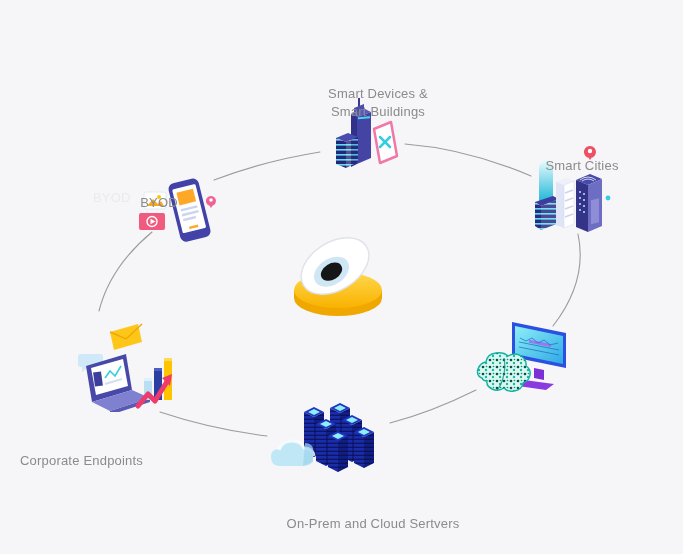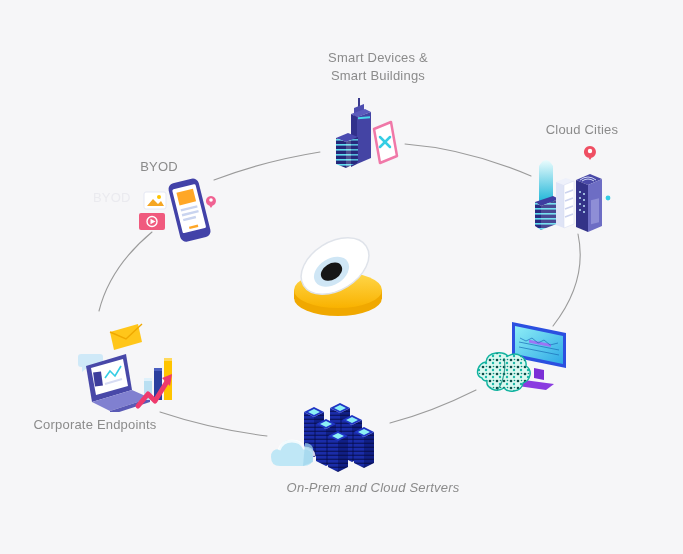--- a/index.html
+++ b/index.html
@@ -15,7 +15,7 @@
   .label{
     position:absolute;z-index:3;
     color:#8b8b8b;font-size:13px;line-height:1.4;
-    letter-spacing:.2px;text-align:center;white-space:pre-line;
+    letter-spacing:.2px;text-align:center;white-space:pre-line;margin-top:36px;
   }
   .label.left{text-align:left;}
   .ghost{

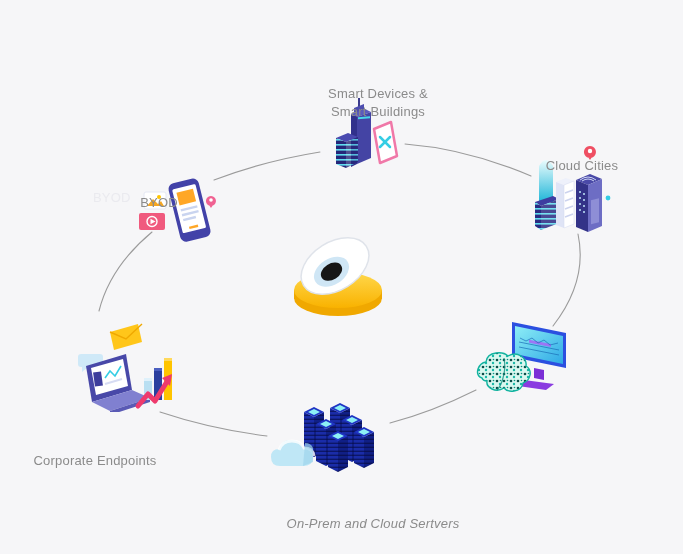--- a/index.html
+++ b/index.html
@@ -310,7 +310,7 @@
 
   <div class="label" style="left:298px;top:49px;width:160px;">Smart Devices &amp;
 Smart Buildings</div>
-  <div class="label" style="left:527px;top:121px;width:110px;">Cloud Cities</div>
+  <div class="label" style="left:527px;top:121px;width:110px;">Smart Cities</div>
   <div class="label" style="left:123px;top:158px;width:72px;">BYOD</div>
   <div class="label left" style="left:20px;top:416px;width:150px;text-align:center;">Corporate Endpoints</div>
   <div class="label" style="left:273px;top:479px;width:200px;font-style:italic;">On-Prem and Cloud Sertvers</div>

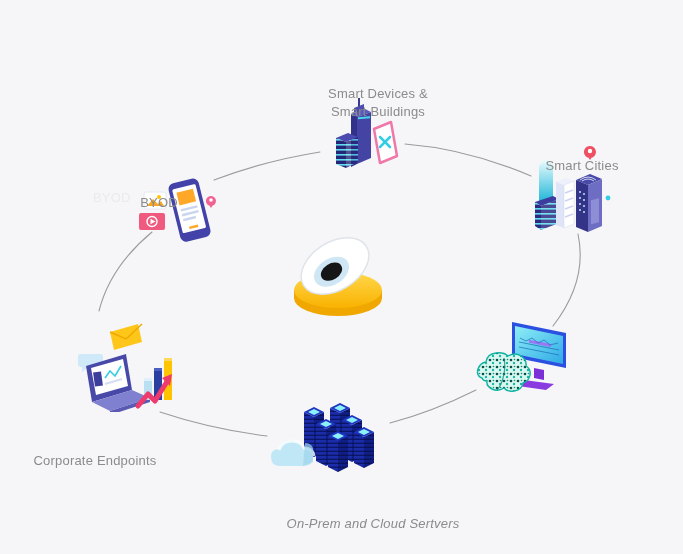--- a/index.html
+++ b/index.html
@@ -312,7 +312,7 @@
 Smart Buildings</div>
   <div class="label" style="left:527px;top:121px;width:110px;">Smart Cities</div>
   <div class="label" style="left:123px;top:158px;width:72px;">BYOD</div>
-  <div class="label left" style="left:20px;top:416px;width:150px;text-align:center;">Corporate Endpoints</div>
+  <div class="label left" style="left:20px;top:416px;width:150px;">Corporate Endpoints</div>
   <div class="label" style="left:273px;top:479px;width:200px;font-style:italic;">On-Prem and Cloud Sertvers</div>
 
 </div>

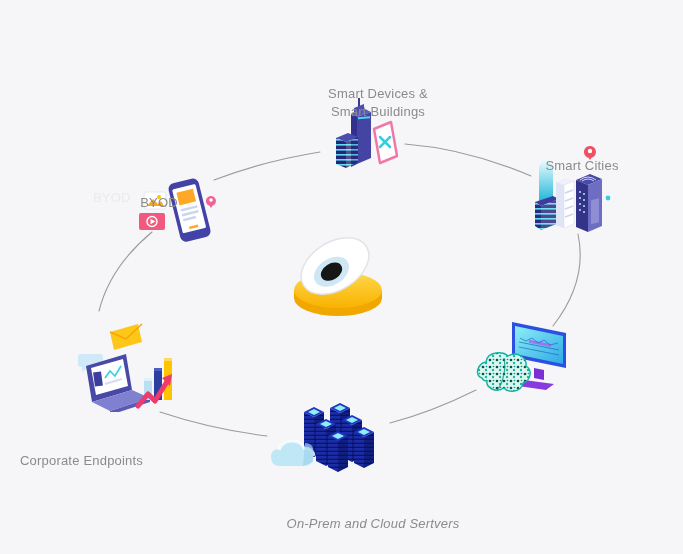--- a/index.html
+++ b/index.html
@@ -313,7 +313,7 @@
   <div class="label" style="left:527px;top:121px;width:110px;">Smart Cities</div>
   <div class="label" style="left:123px;top:158px;width:72px;">BYOD</div>
   <div class="label left" style="left:20px;top:416px;width:150px;">Corporate Endpoints</div>
-  <div class="label" style="left:273px;top:479px;width:200px;font-style:italic;">On-Prem and Cloud Sertvers</div>
+  <div class="label" style="left:273px;top:479px;width:200px;">On-Prem and Cloud Sertvers</div>
 
 </div>
 

